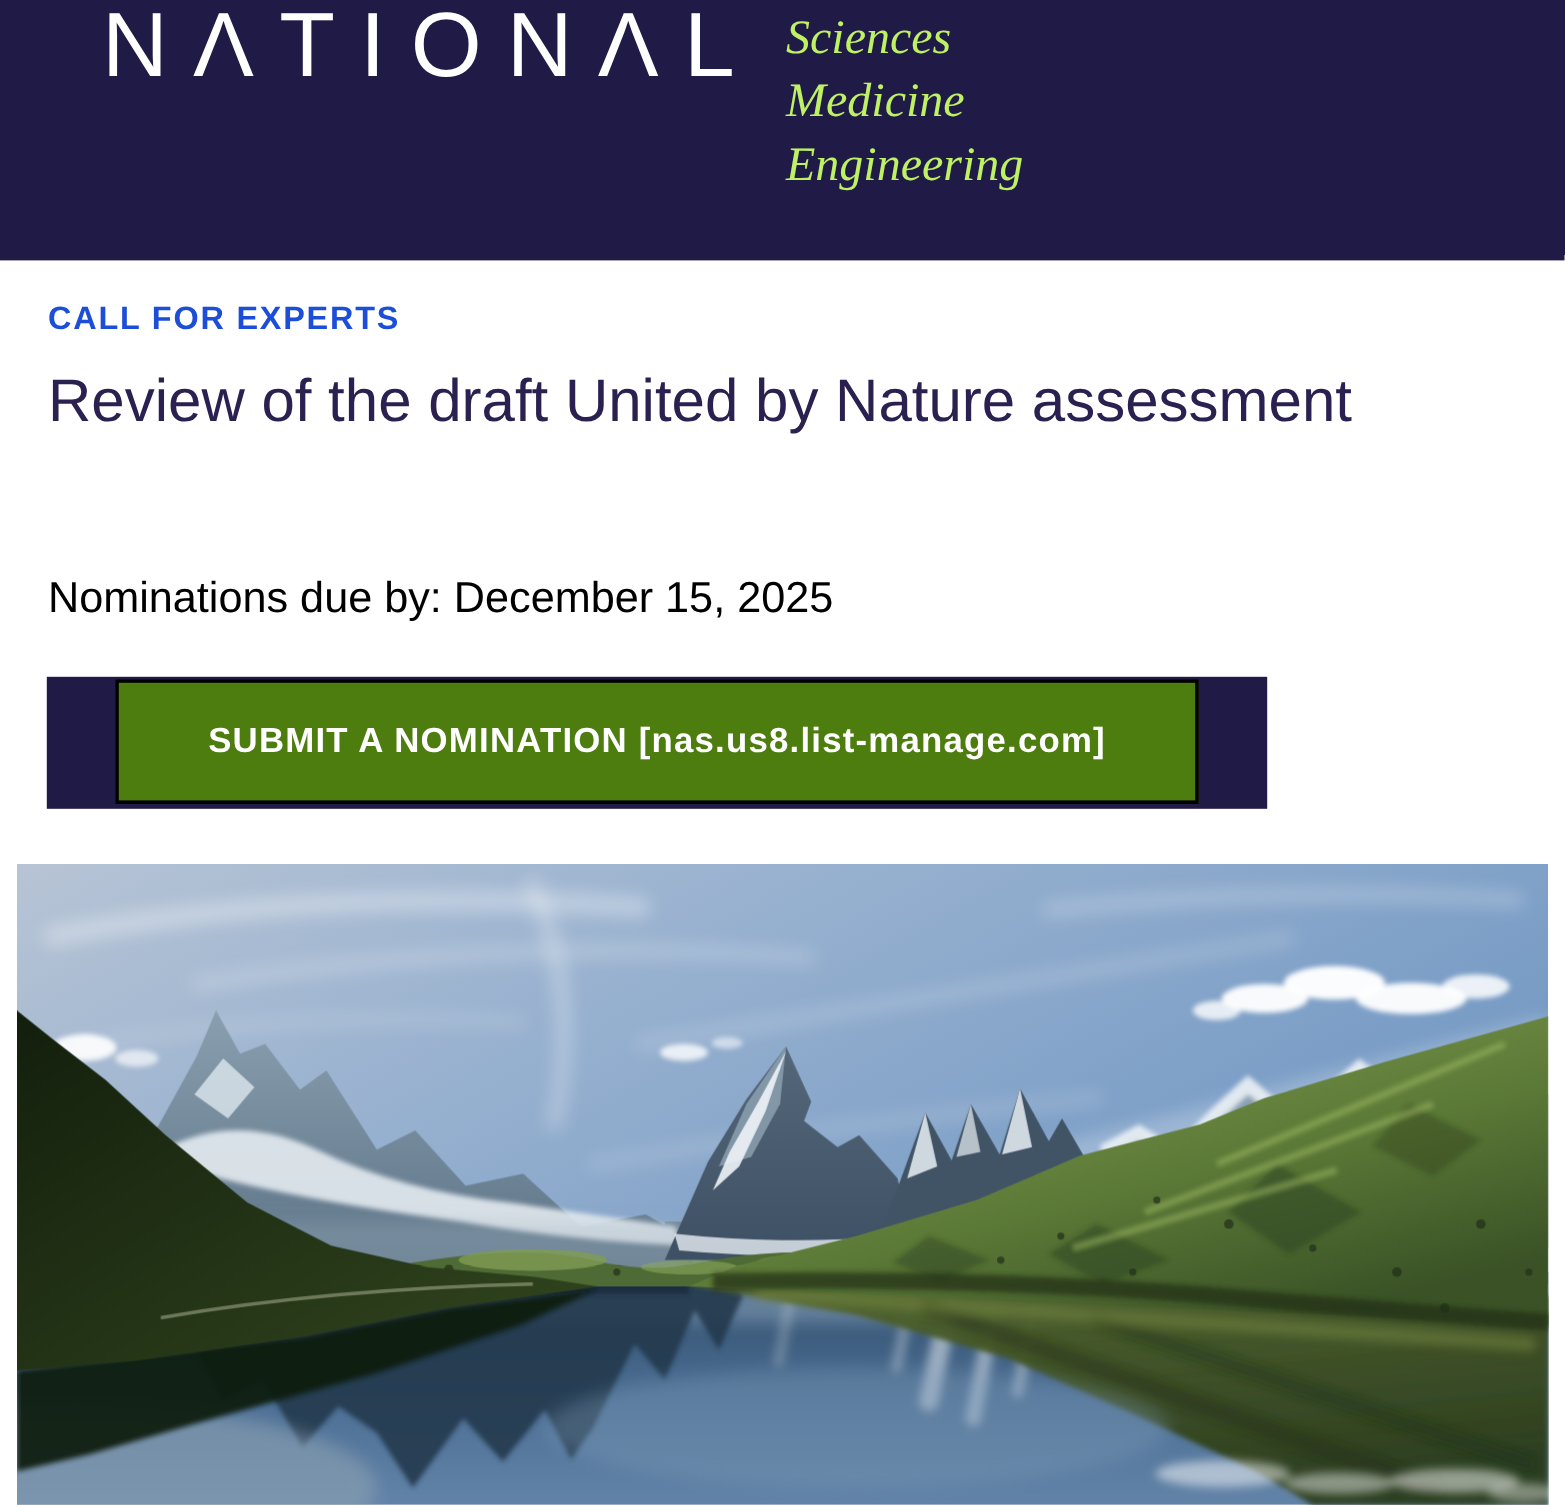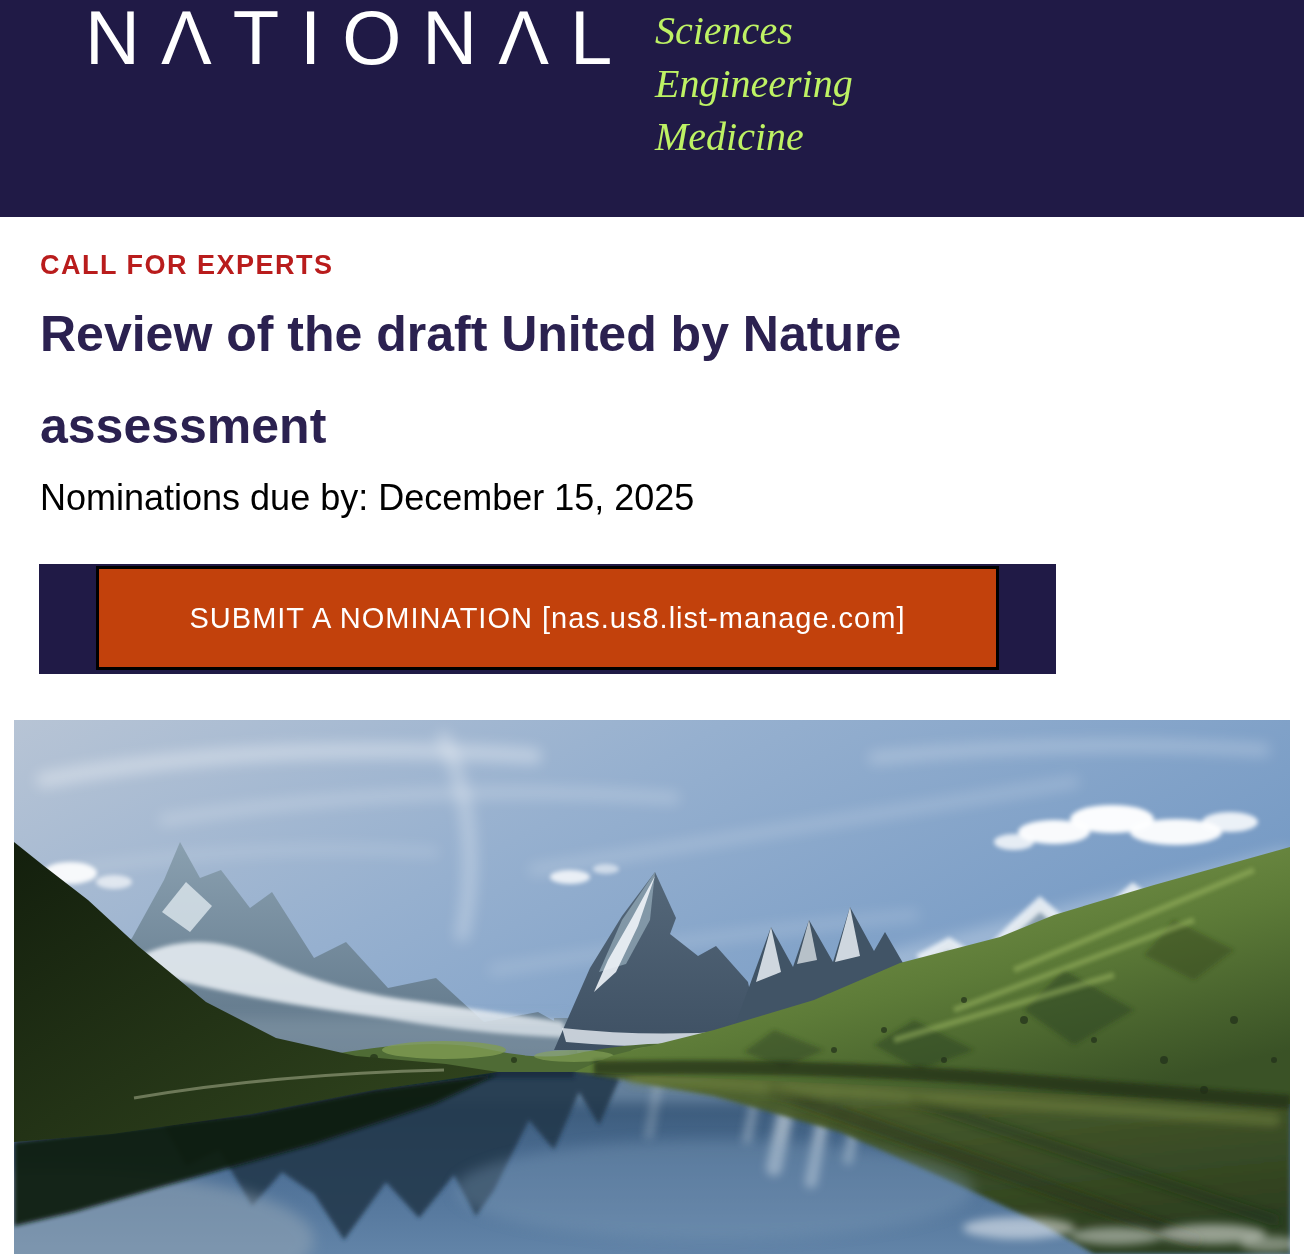--- a/index.html
+++ b/index.html
@@ -61,8 +61,8 @@
     </div>
     <div class="affiliation">
       <div>Sciences</div>
+      <div>Medicine</div>
       <div>Engineering</div>
-      <div>Medicine</div>
     </div>
   </div>
 

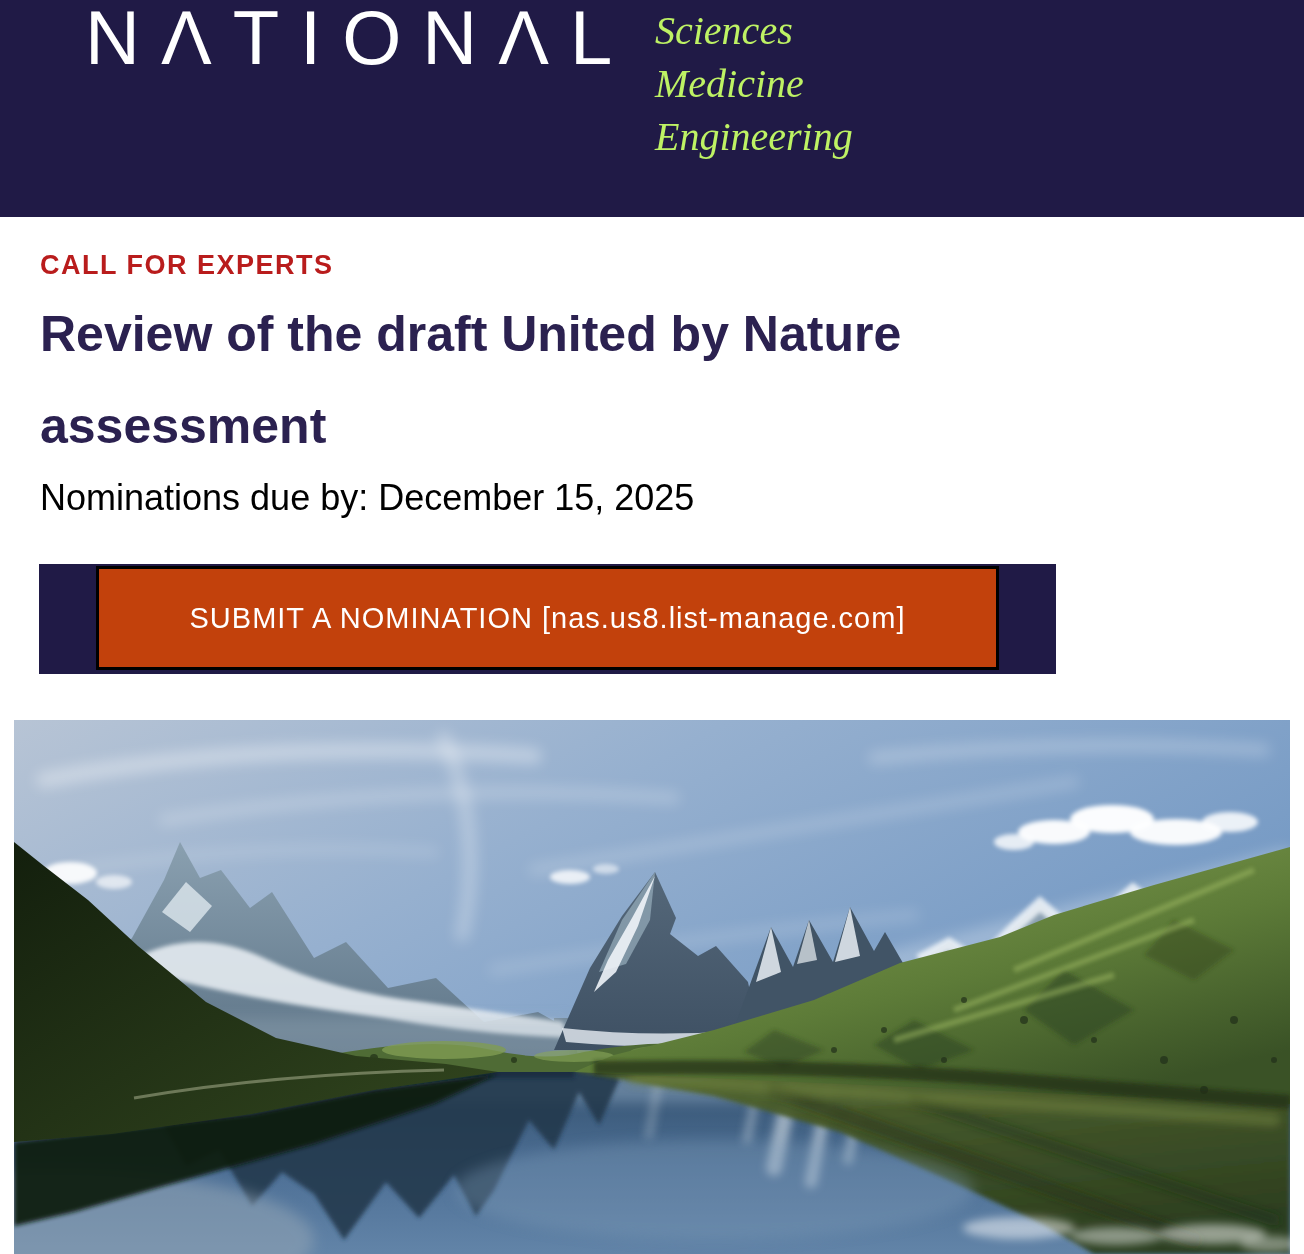--- a/index.html
+++ b/index.html
@@ -21,7 +21,7 @@
   }
   
   .eyebrow {
-    position:absolute; left:40px; top:250px; color:#b91c1c;
+    position:absolute; left:40px; top:250px; color:#1d4ed8;
     font-size:27px; font-weight:bold; letter-spacing:1.5px;
   }
   .title {

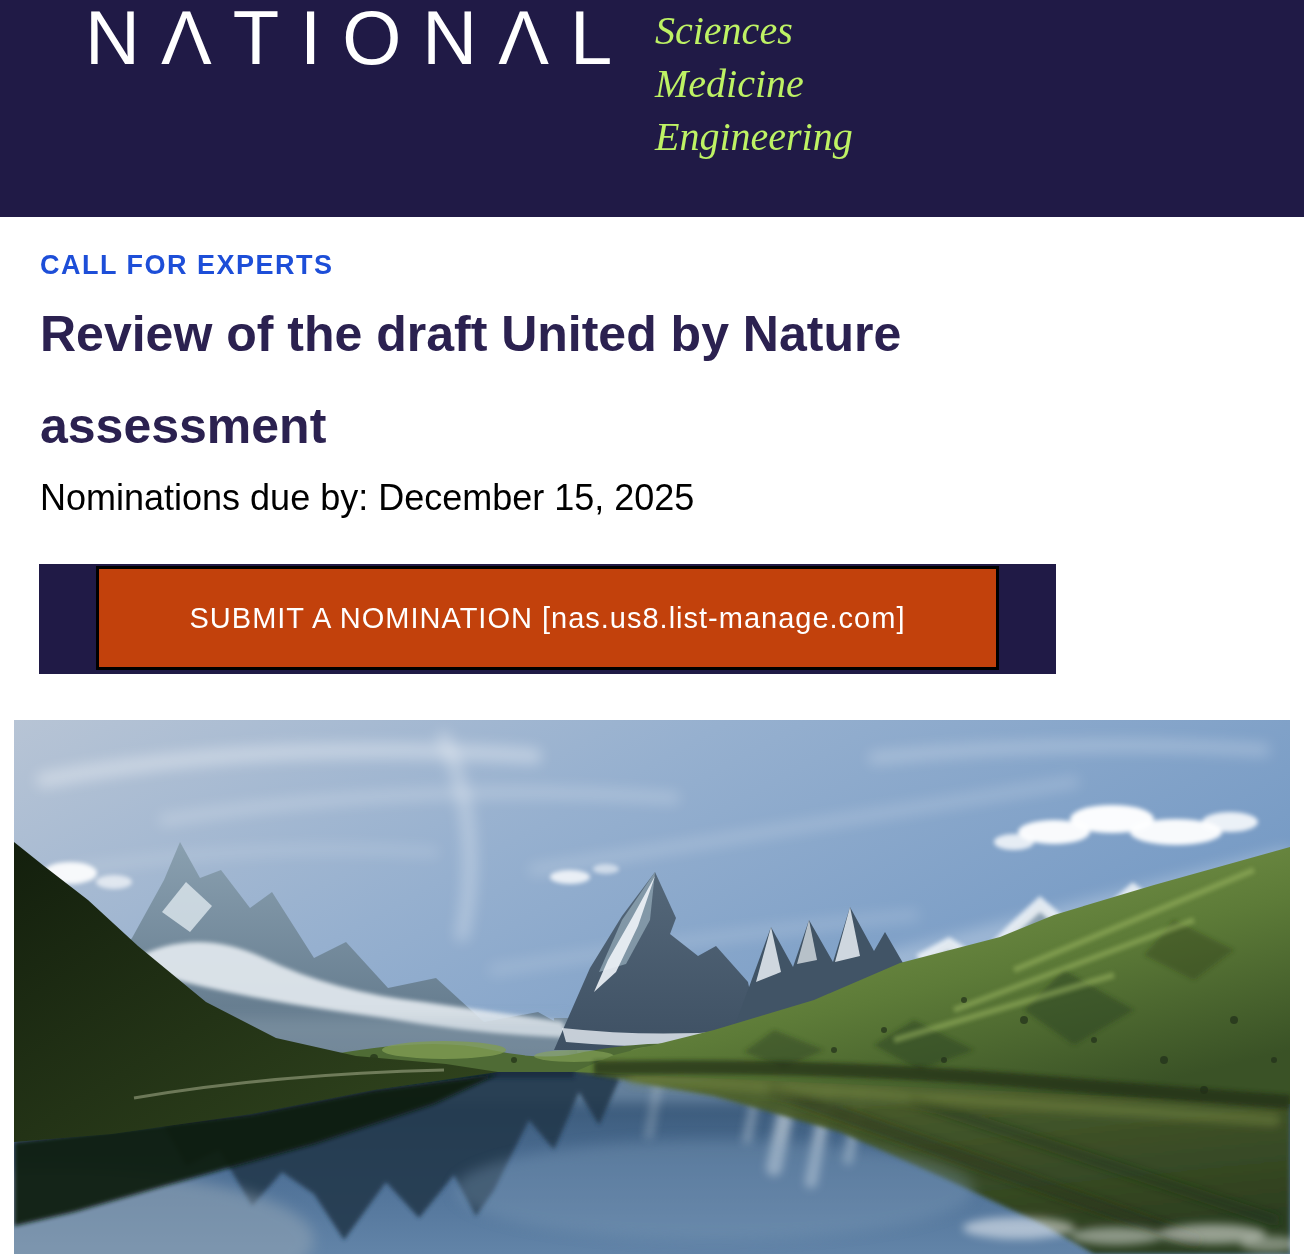--- a/index.html
+++ b/index.html
@@ -26,7 +26,7 @@
   }
   .title {
     position:absolute; left:40px; top:288px; margin:0; max-width:1120px;
-    color:#2b2150; font-size:50px; line-height:92px; font-weight:bold;
+    color:#2b2150; font-size:50px; line-height:92px; font-weight:normal;
   }
   .deadline {
     position:absolute; left:40px; top:477px; color:#000000; font-size:36px;

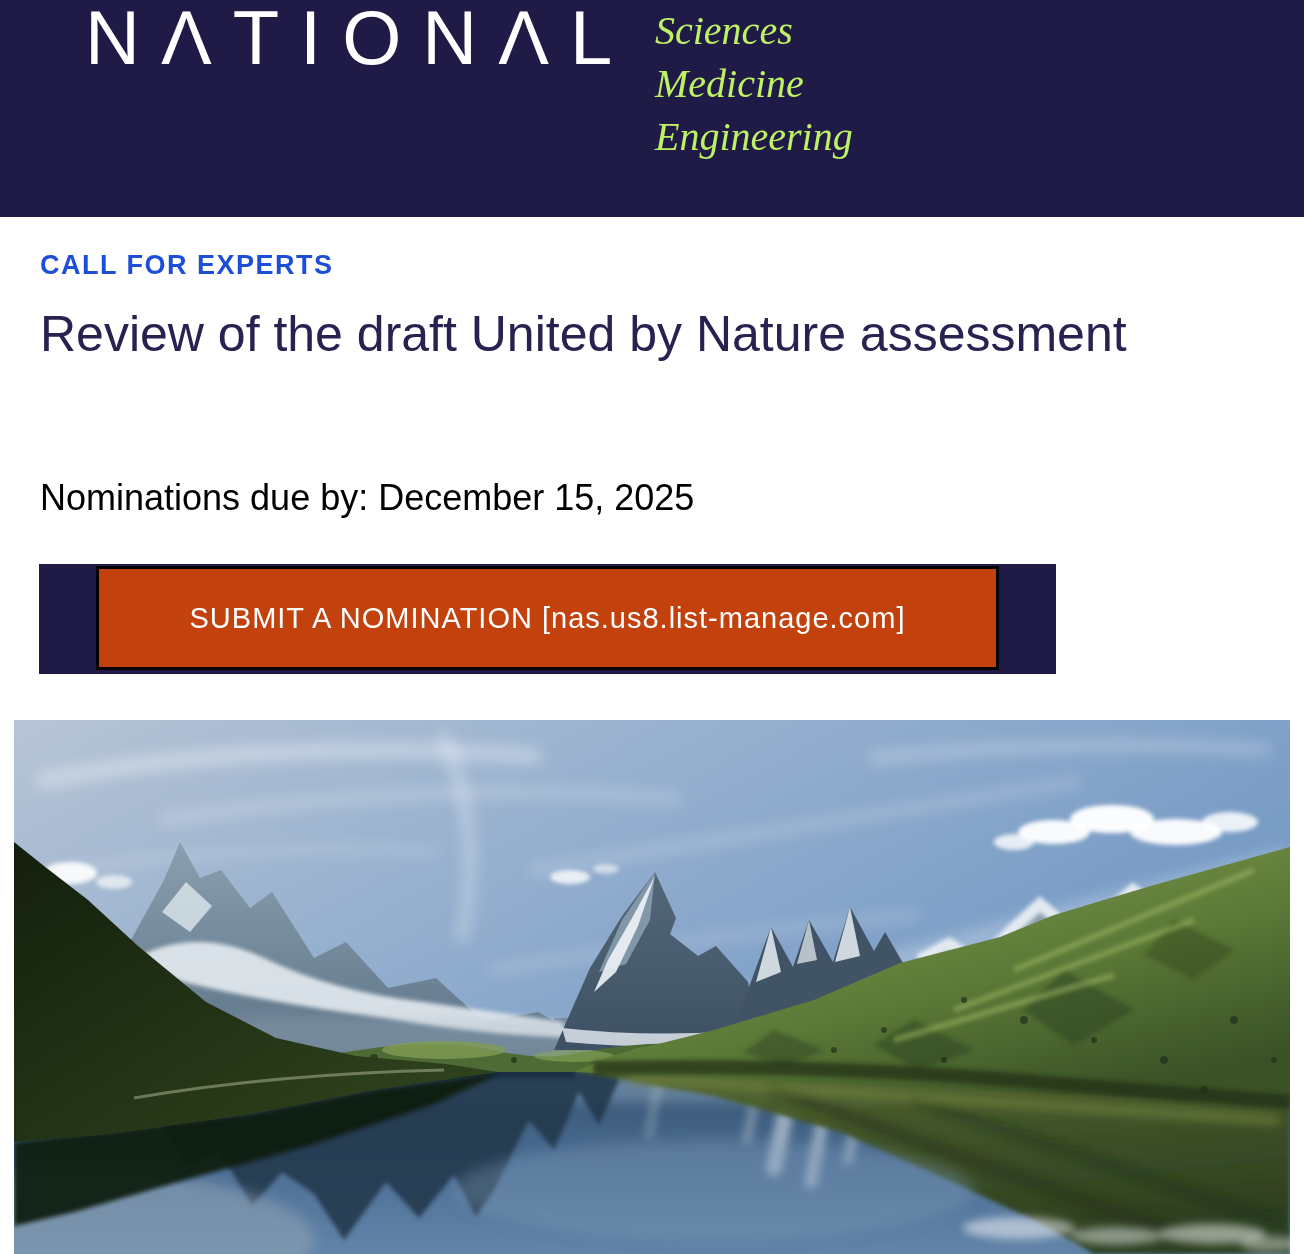--- a/index.html
+++ b/index.html
@@ -38,9 +38,9 @@
   }
   .cta-button {
     width:100%; height:100%; box-sizing:border-box;
-    border:3px solid #000000; background:#c2410c;
+    border:3px solid #000000; background:#4d7c0f;
     display:flex; align-items:center; justify-content:center;
-    color:#ffffff; font-weight:normal; font-size:29px; letter-spacing:1px;
+    color:#ffffff; font-weight:bold; font-size:29px; letter-spacing:1px;
     white-space:nowrap; cursor:pointer;
   }
   

